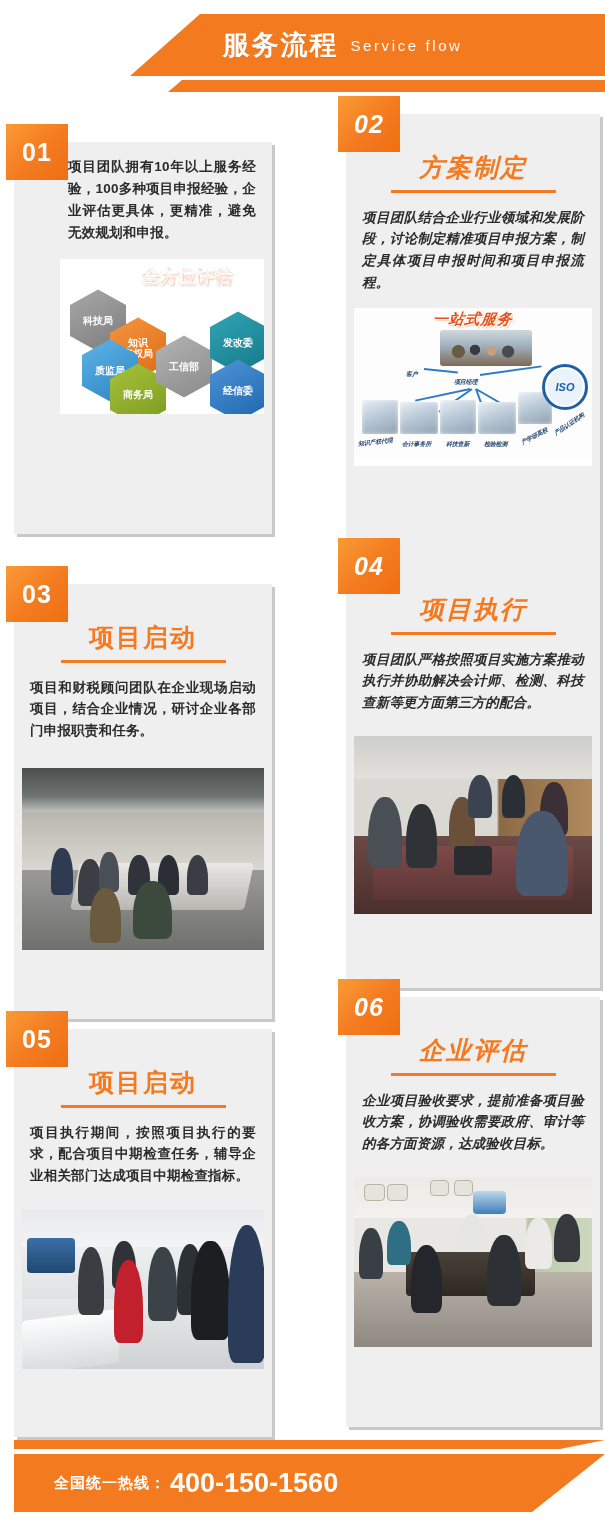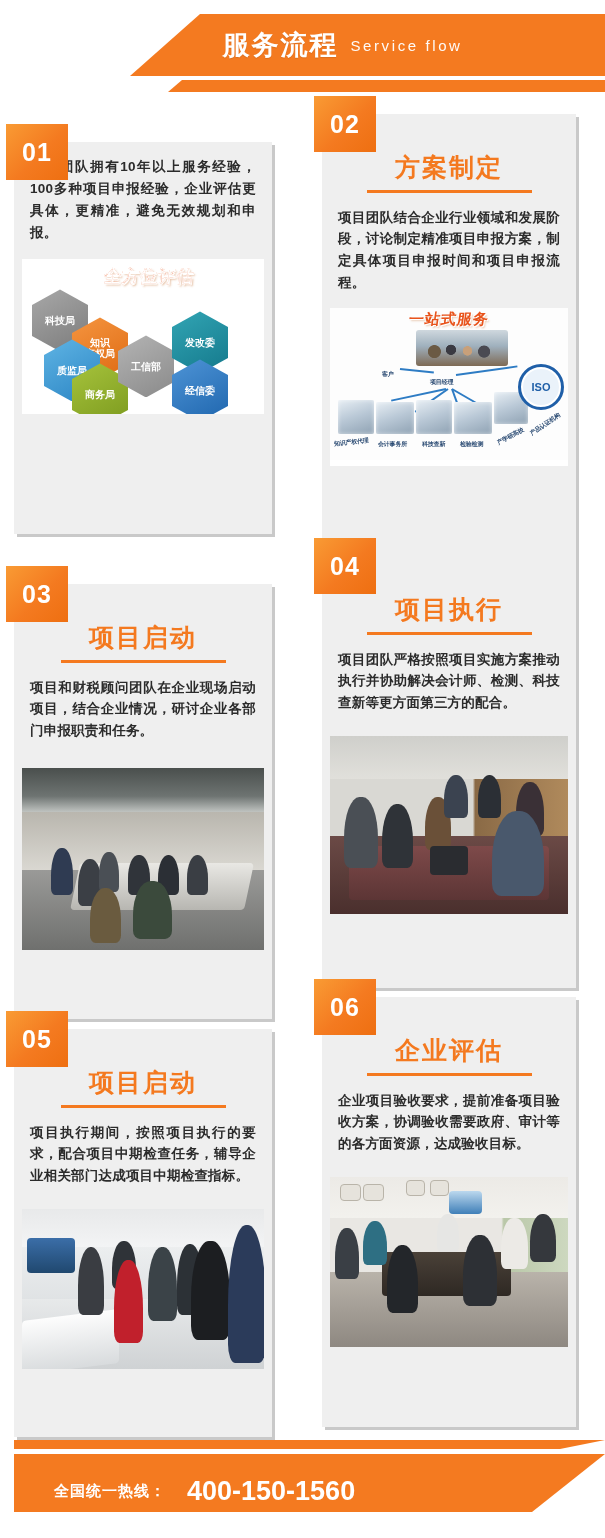--- a/index.html
+++ b/index.html
@@ -45,7 +45,7 @@
     box-sizing:border-box;
   }
   .card.left{left:14px;width:258px;}
-  .card.right{left:322px;width:254px;}
+  .card.right{left:346px;width:254px;font-style:italic;}
 
   .badge{
     position:absolute;top:-18px;

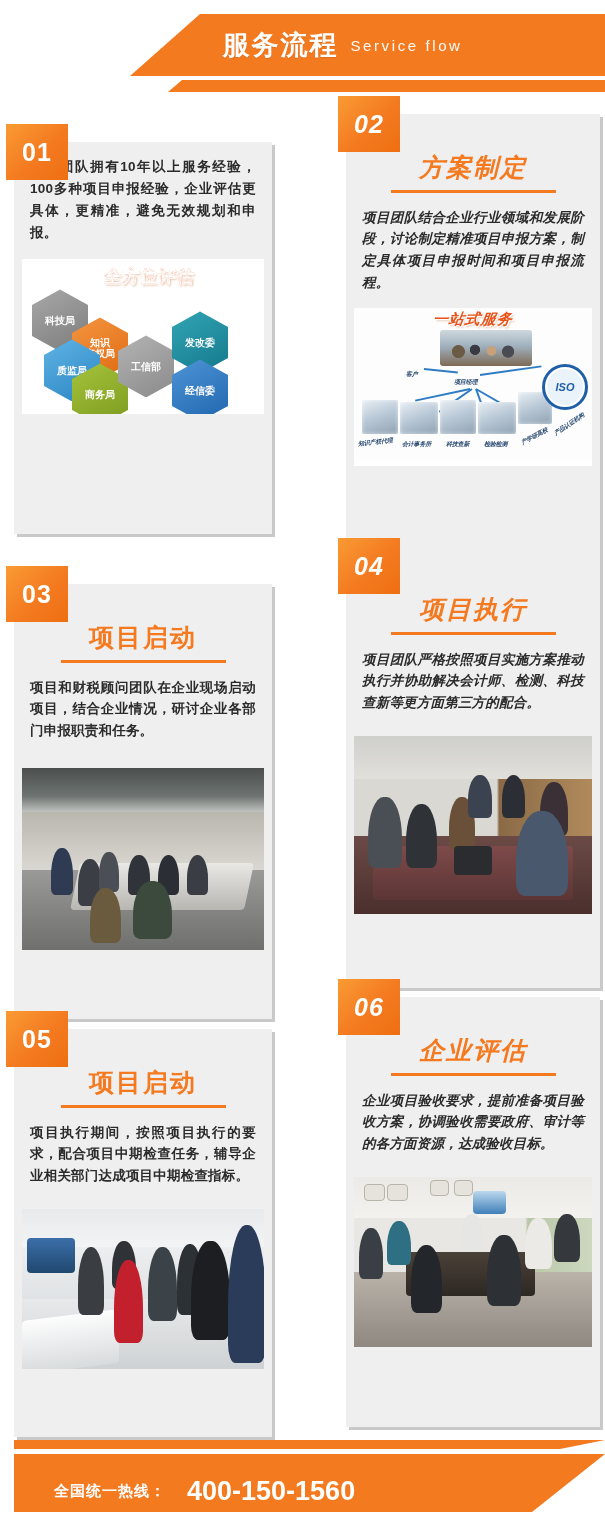--- a/index.html
+++ b/index.html
@@ -168,7 +168,7 @@
 
   <div class="grid">
 
-    <div class="card left" style="top:38px;height:392px;">
+    <div class="card left" style="top:38px;height:392px;padding-left:38px;">
       <div class="badge">01</div>
       <div class="card-body">项目团队拥有10年以上服务经验，100多种项目申报经验，企业评估更具体，更精准，避免无效规划和申报。</div>
 

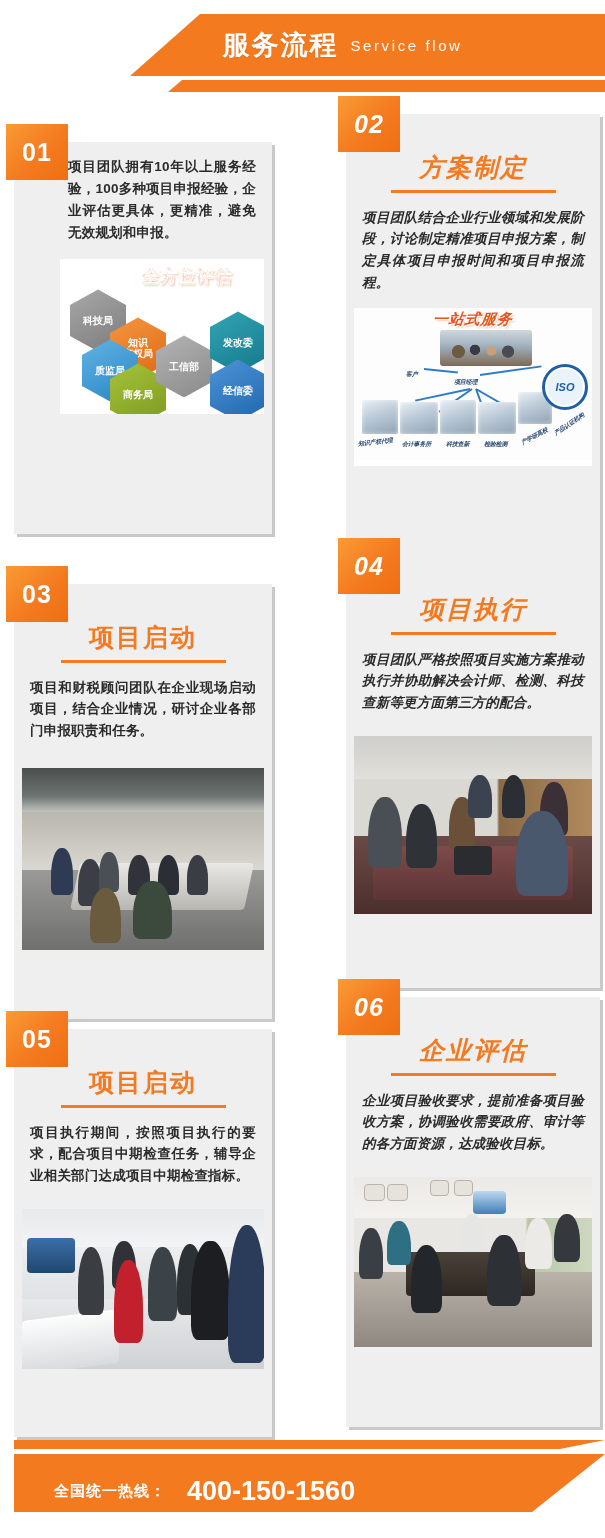--- a/index.html
+++ b/index.html
@@ -147,7 +147,7 @@
   }
   .ftr-text{
     position:absolute;left:54px;top:36px;height:58px;
-    display:flex;align-items:center;gap:21px;color:#fff;margin-top:8px;
+    display:flex;align-items:center;gap:4px;color:#fff;
   }
   .ftr-label{font-size:15px;font-weight:bold;letter-spacing:1px;}
   .ftr-num{font-size:27px;font-weight:bold;letter-spacing:0px;}

